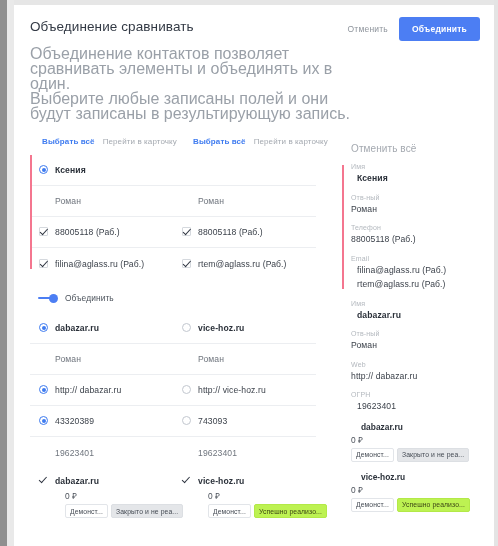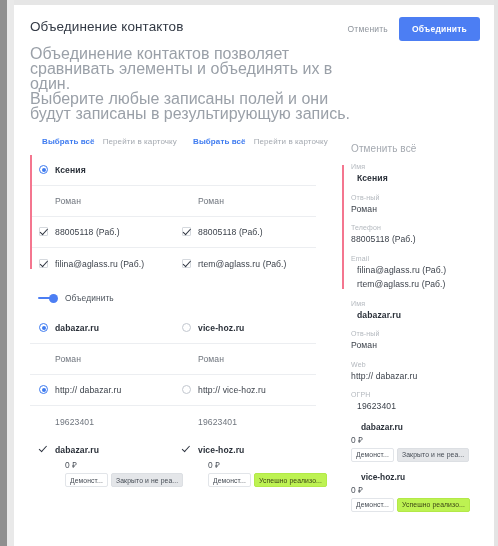--- a/index.html
+++ b/index.html
@@ -128,7 +128,7 @@
   <div class="page">
 
     <div class="header">
-      <div class="title">Объединение контактов</div>
+      <div class="title">Объединение сравнивать</div>
       <div class="subtitle">
         <div>Объединение контактов позволяет сравнивать элементы и объединять их в один.</div>
         <div>Выберите любые записаны полей и они будут записаны в результирующую запись.</div>

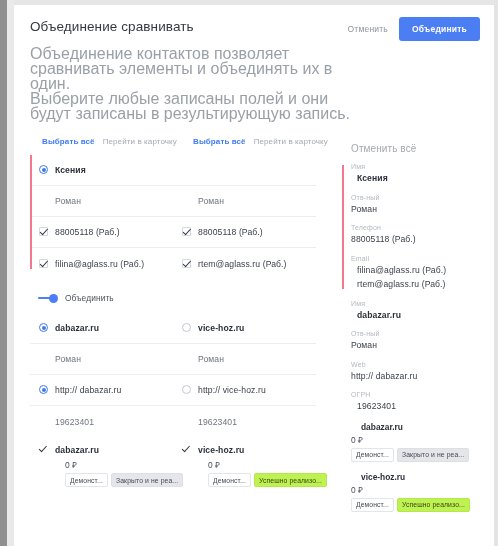--- a/index.html
+++ b/index.html
@@ -237,6 +237,16 @@
               </div>
               <div class="row">
                 <div class="cell">
+                  <span class="radio on"></span>
+                  <span class="txt">43320389</span>
+                </div>
+                <div class="cell">
+                  <span class="radio"></span>
+                  <span class="txt">743093</span>
+                </div>
+              </div>
+              <div class="row">
+                <div class="cell">
                   <span class="radio" style="visibility: hidden;"></span>
                   <span class="txt muted">19623401</span>
                 </div>

